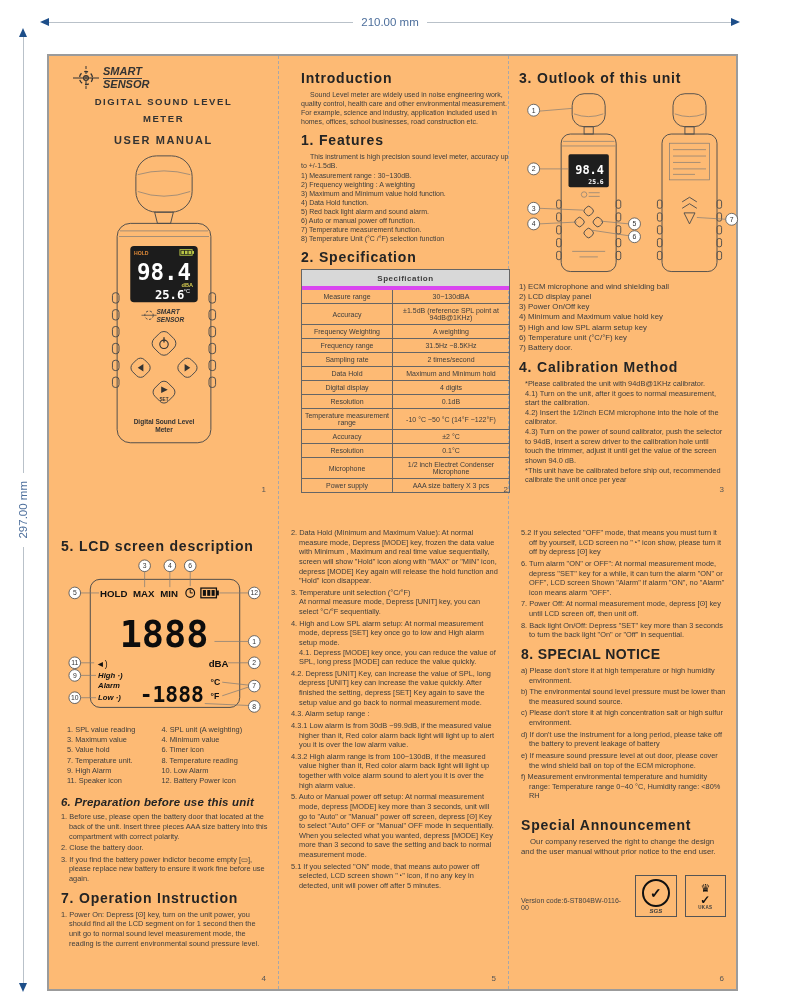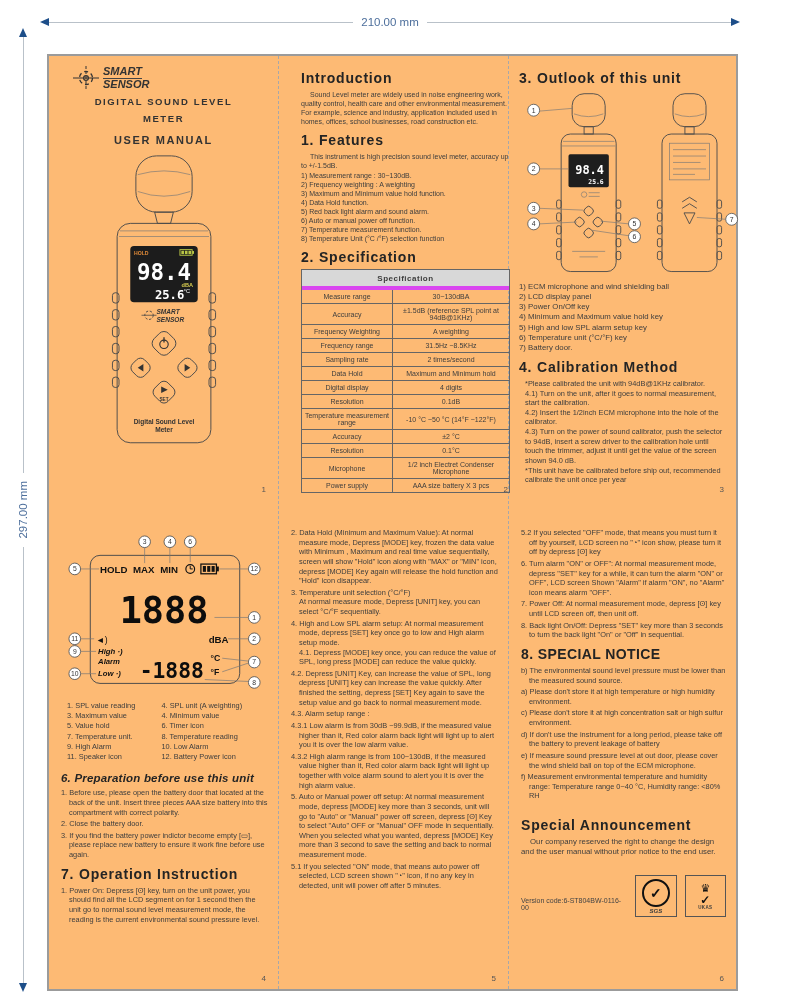--- a/index.html
+++ b/index.html
@@ -425,6 +425,7 @@
   </div>
 
   <div class="panel pp4 row2">
+    <div class="h1">5. LCD screen description</div>
 
     <svg width="204" height="163" viewBox="0 0 210 168" style="display:block;margin:2px auto 0 auto;">
       <rect x="28" y="22" width="154" height="132" rx="10" class="ln"></rect>

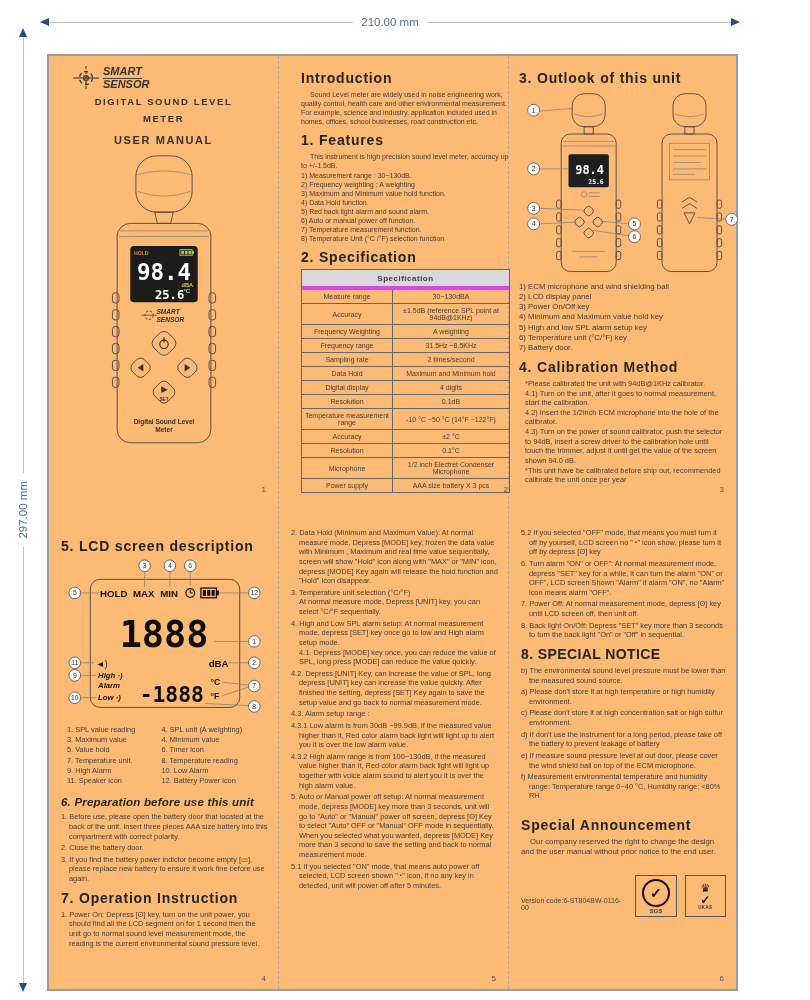--- a/index.html
+++ b/index.html
@@ -579,8 +579,8 @@
 
     <div class="h1 caps">8. SPECIAL NOTICE</div>
     <div class="body75 list hang">
+        <div>a) Please don't store it at high temperature or high humidity environment.</div>
         <div>b) The environmental sound level pressure must be lower than the measured sound source.</div>
-        <div>a) Please don't store it at high temperature or high humidity environment.</div>
         <div>c) Please don't store it at high concentration salt or high sulfur   environment.</div>
         <div>d) If don't use the instrument for a long period, please take off the battery to prevent leakage of battery</div>
         <div>e) If measure sound pressure level at out door, please cover the wind shield ball on top of the ECM microphone.</div>

